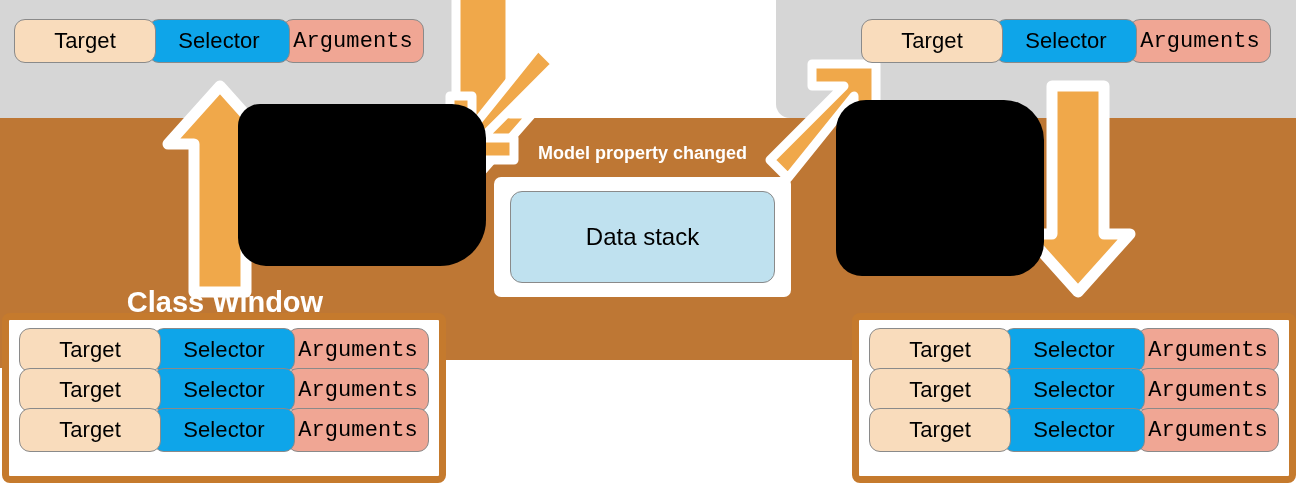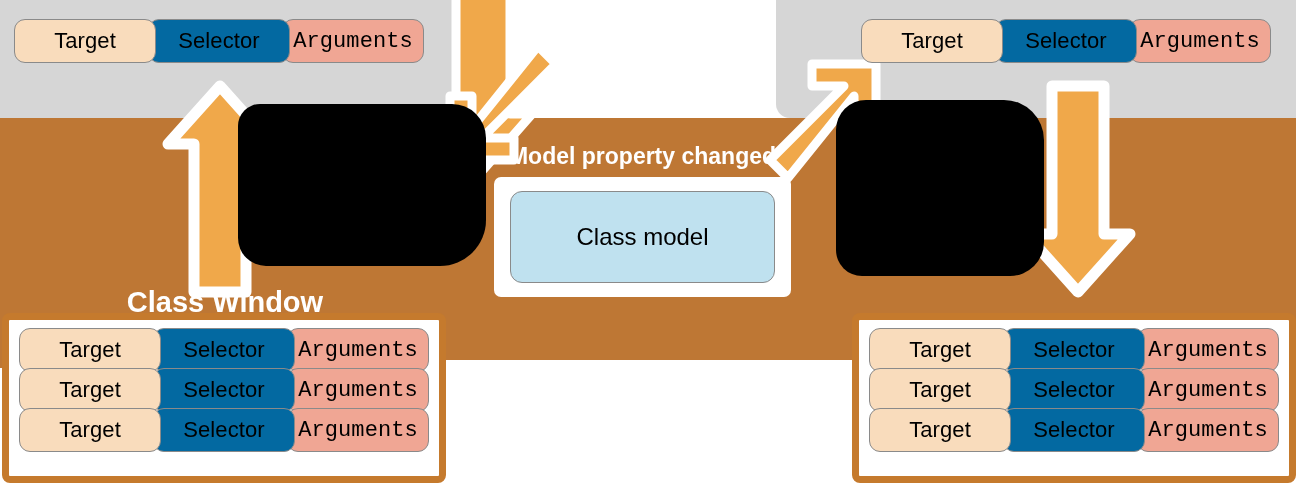--- a/index.html
+++ b/index.html
@@ -81,7 +81,7 @@
     white-space: nowrap;
   }
   .pill.target    { background: #f9dcbc; width: 142px; margin-right: -8px; }
-  .pill.selector  { background: #0369a1; width: 142px; margin-right: -8px; }
+  .pill.selector  { background: #0ea5e9; width: 142px; margin-right: -8px; }
   .pill.arguments { background: #f0a694; width: 142px; font-family: Liberation Mono, monospace; }
 
   .pill.target.z    { z-index: 3; }

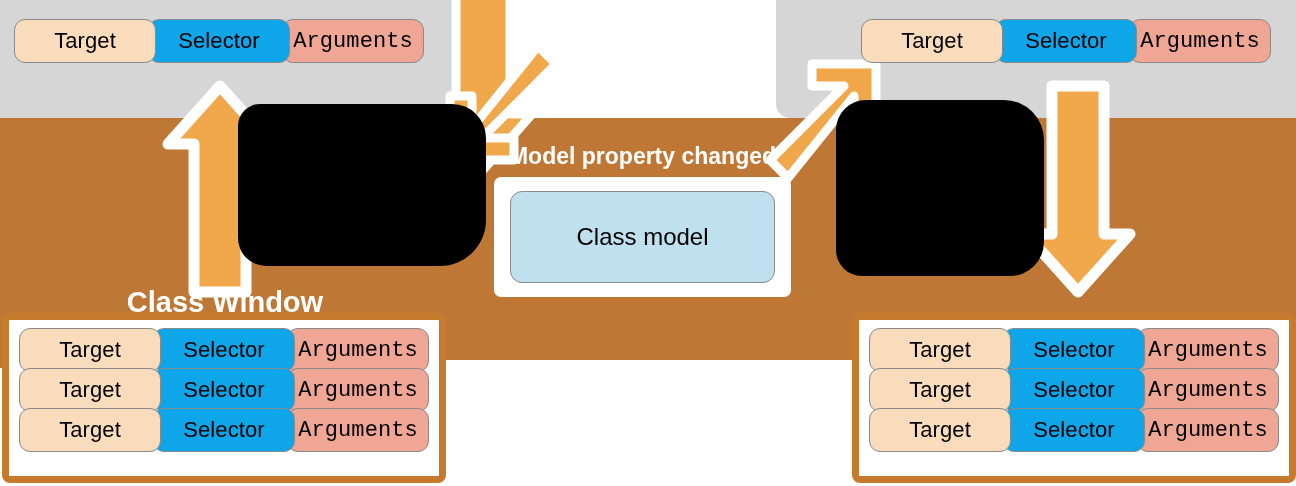--- a/index.html
+++ b/index.html
@@ -155,7 +155,7 @@
     width: 297px;
     text-align: center;
     color: #ffffff;
-    font-size: 23px;
+    font-size: 18px;
     font-weight: bold;
     white-space: nowrap;
     z-index: 6;

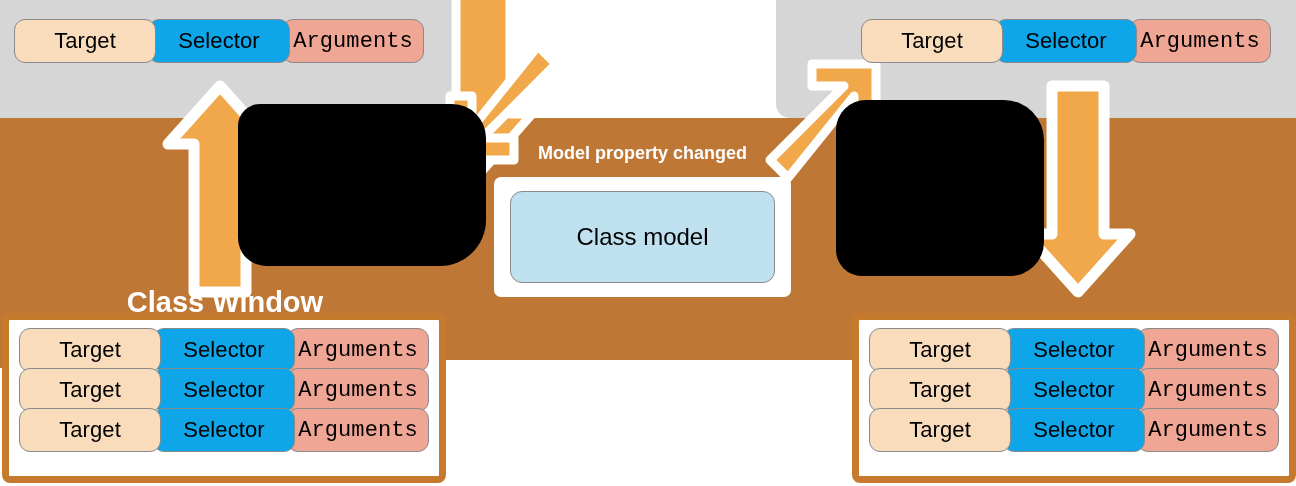--- a/index.html
+++ b/index.html
@@ -229,7 +229,7 @@
 
   <div id="model-changed-label">Model property changed</div>
   <div id="data-model-panel">
-    <div id="data-model-pill">Class model</div>
+    <div id="data-model-pill">Data stack</div>
   </div>
 
   <div id="class-window-label" class="stack-label">Class Window</div>

